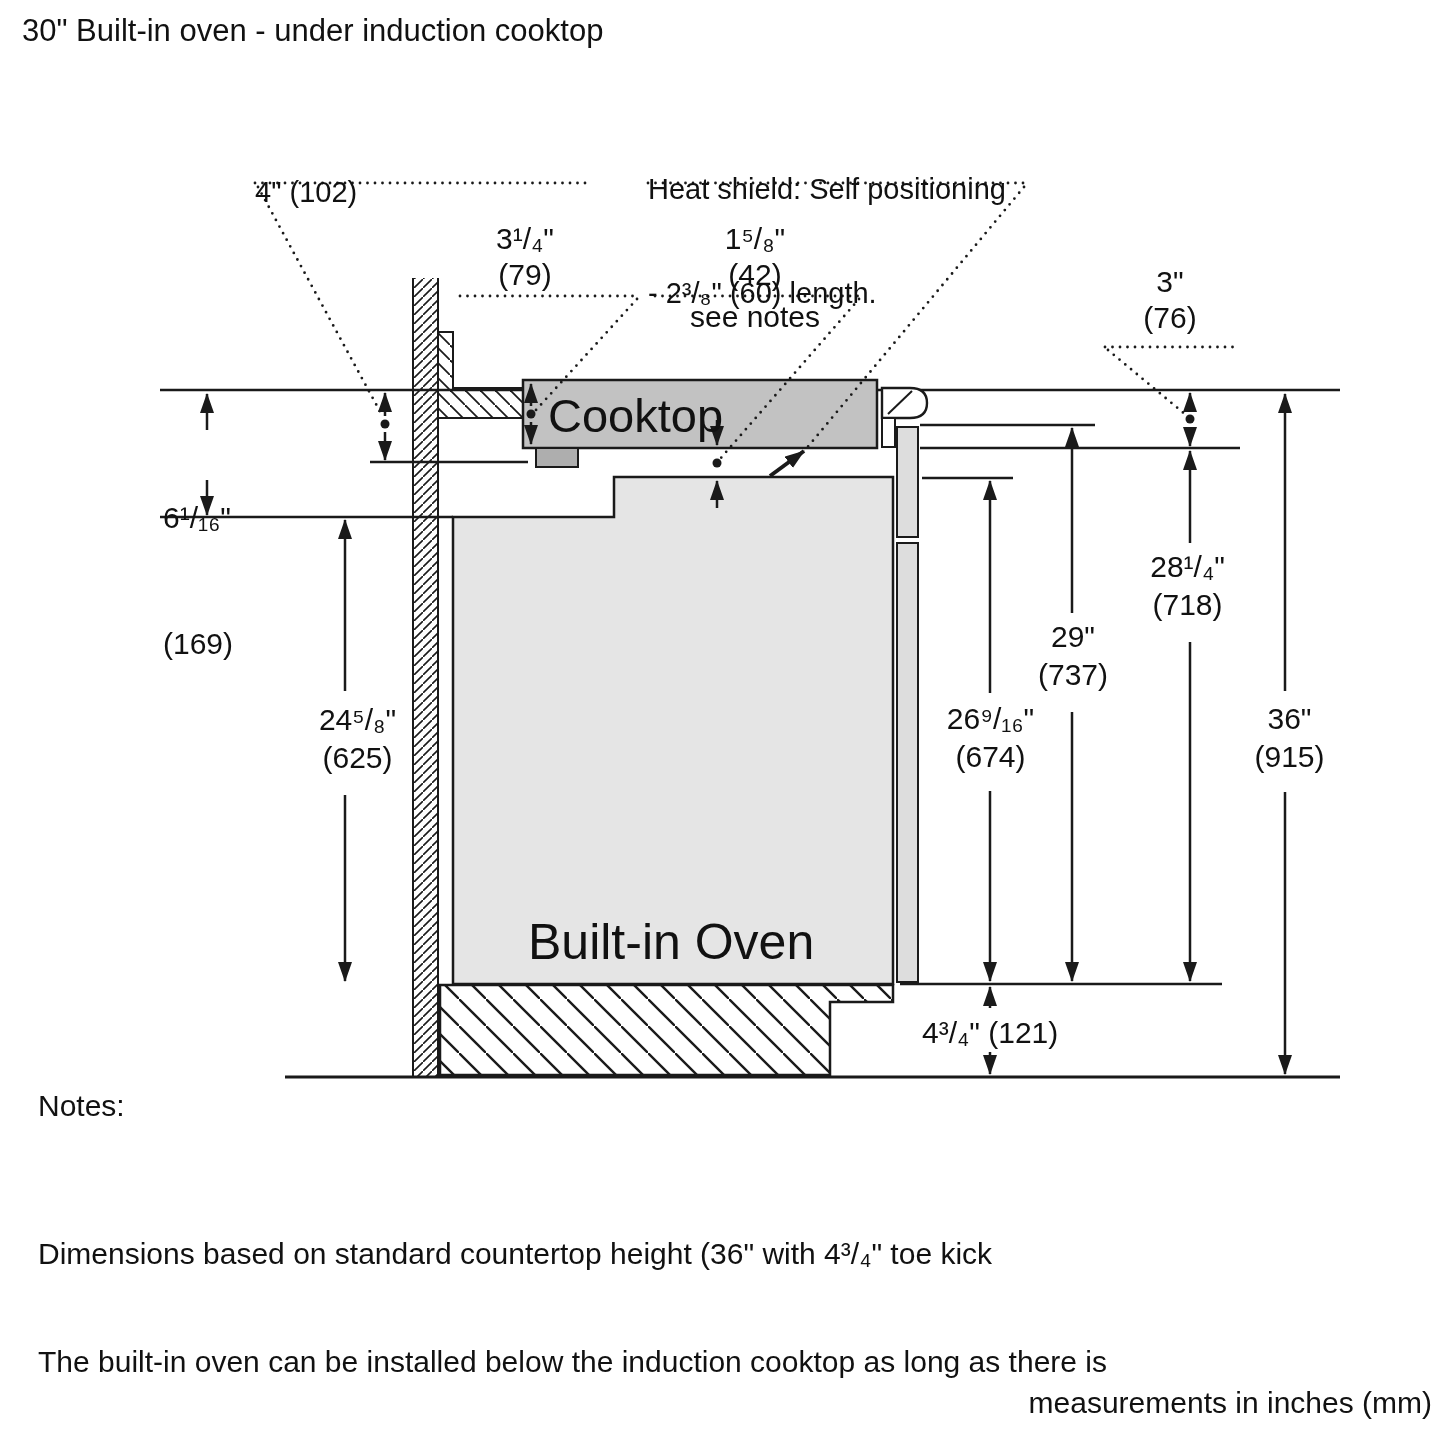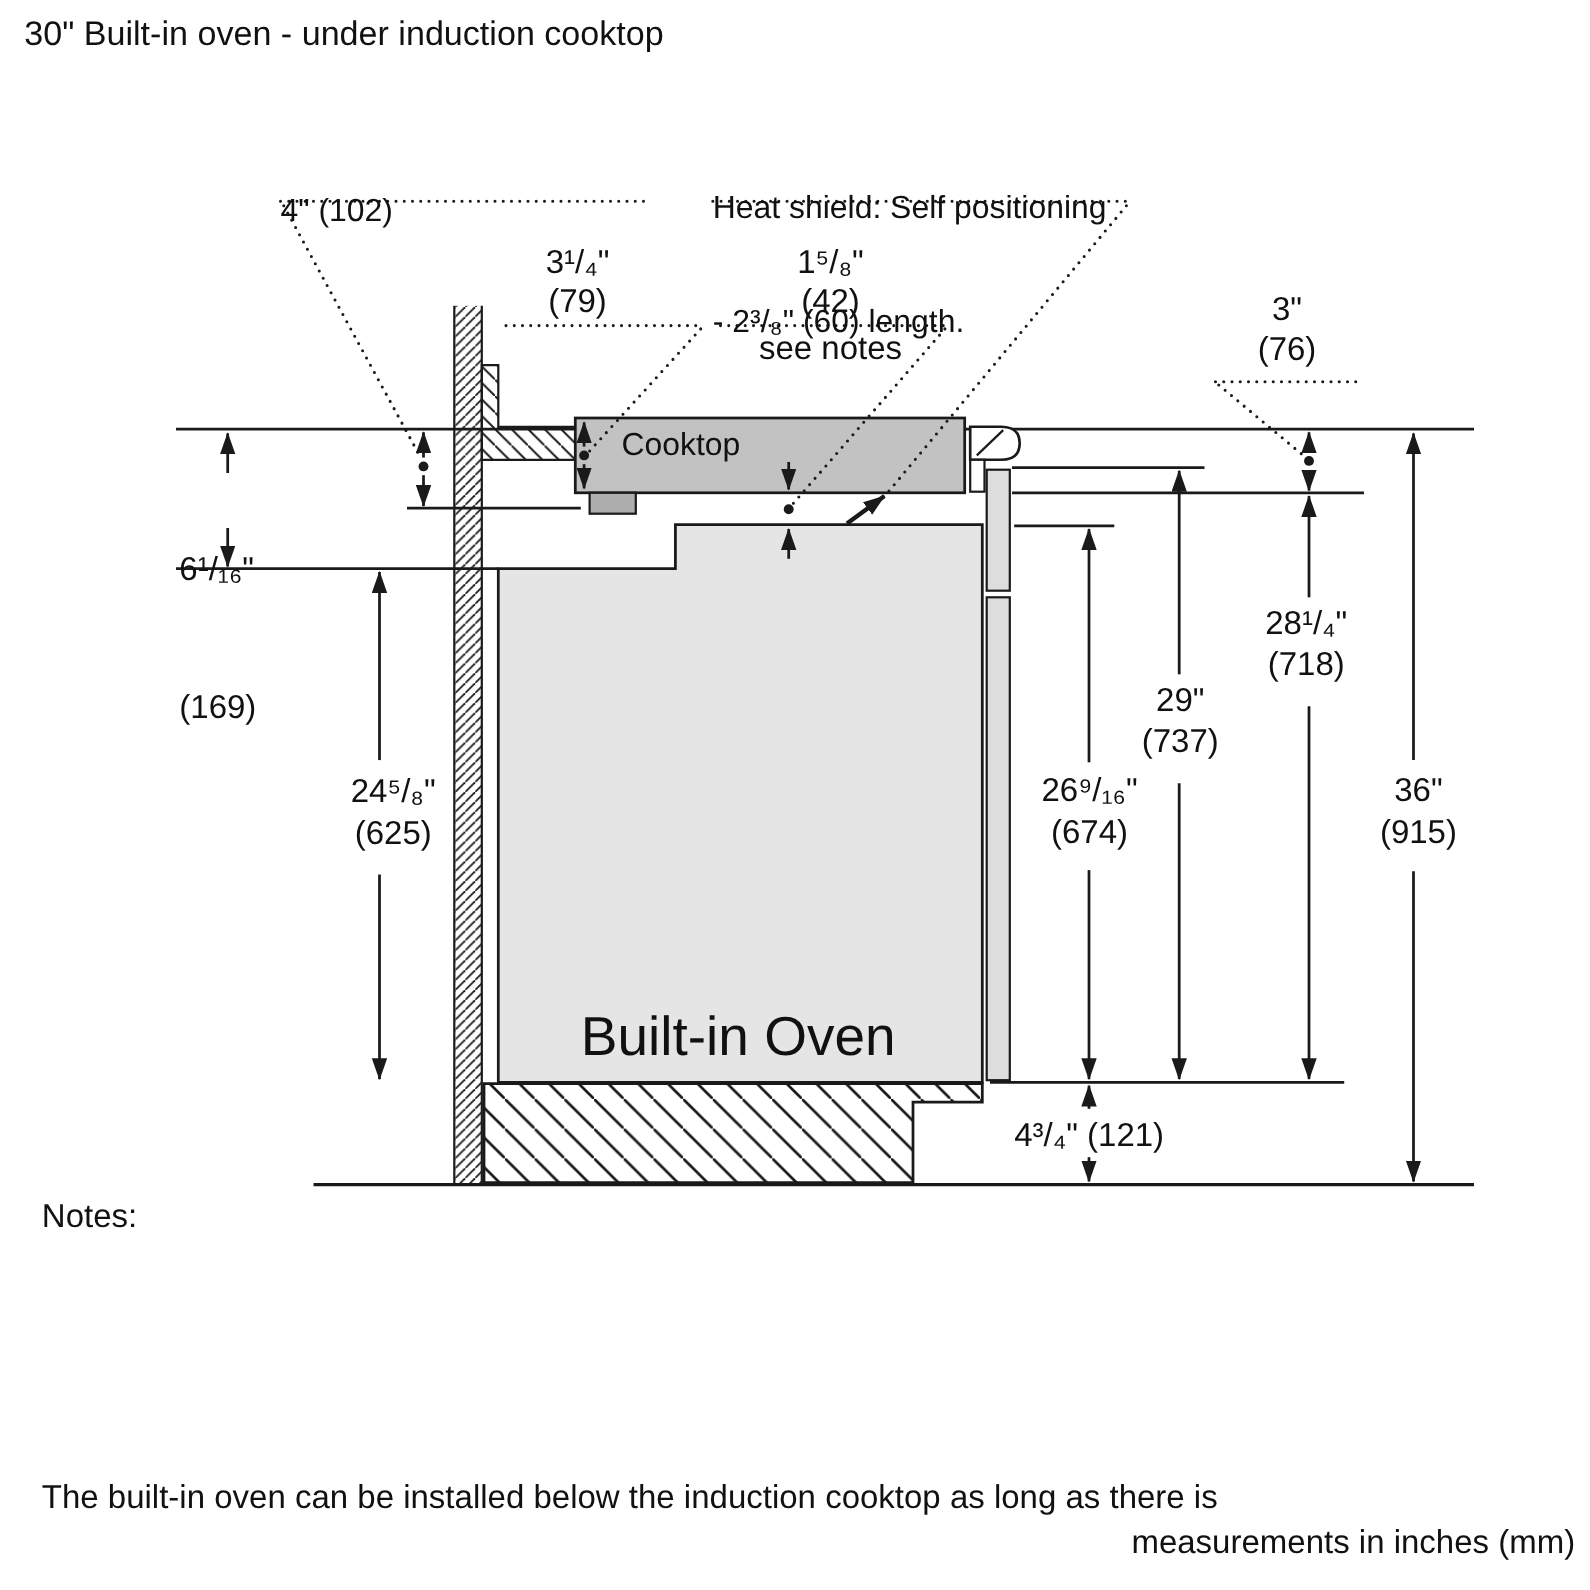--- a/index.html
+++ b/index.html
@@ -198,7 +198,7 @@
 
   <div class="lbl t30" style="left:922px;top:1015px;">4³/₄" (121)</div>
 
-  <div class="lbl" style="left:565px;top:388px;font-size:29px;">Cooktop</div>
+  <div class="lbl" style="left:548px;top:388px;font-size:47px;">Cooktop</div>
   <div class="lbl" style="left:528px;top:912px;font-size:50px;">Built-in Oven</div>
 
   <div class="lbl t30" style="left:38px;top:1088px;">Notes:</div>

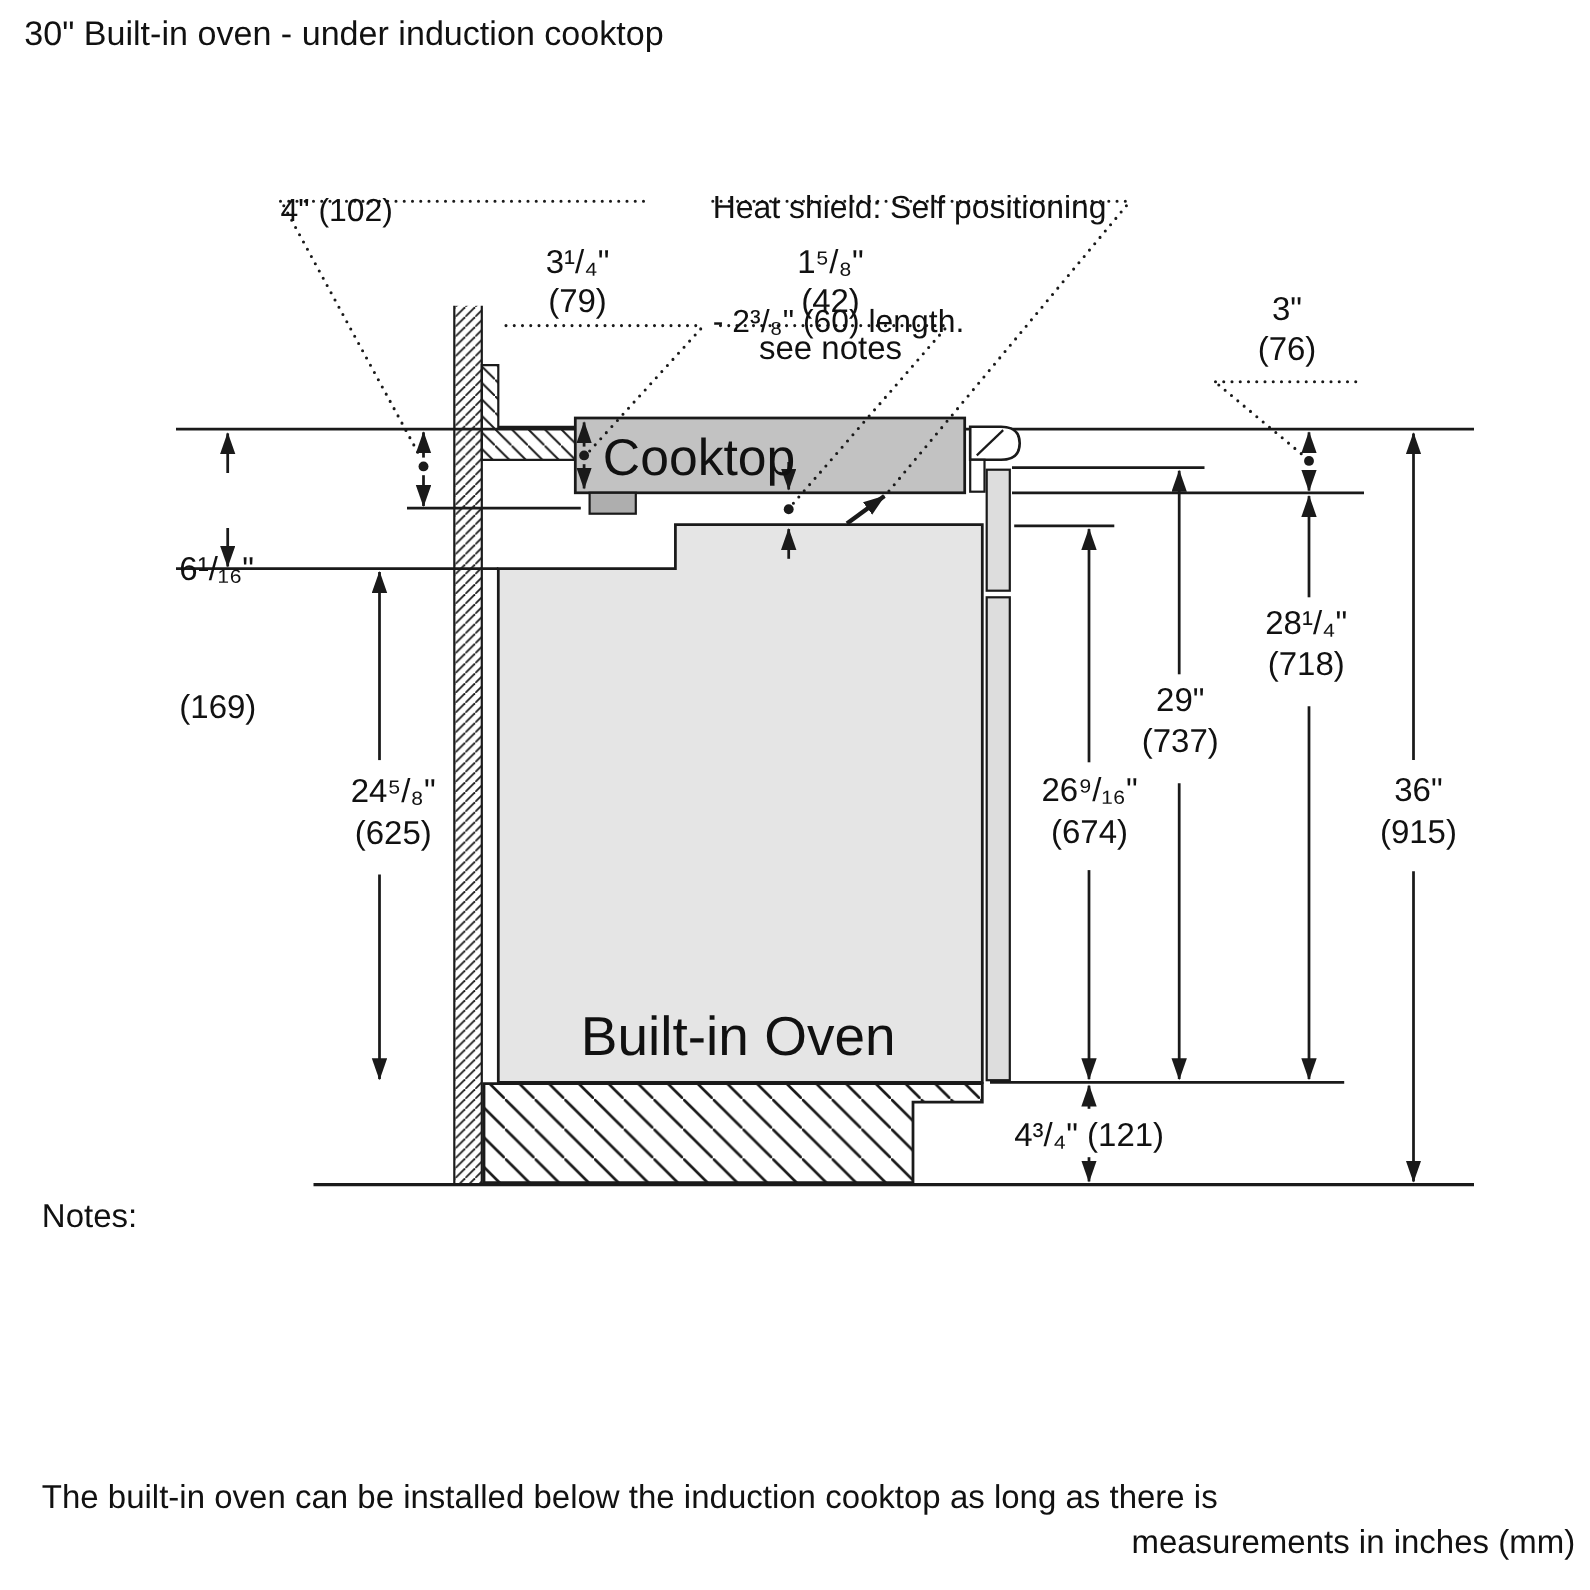--- a/index.html
+++ b/index.html
@@ -204,6 +204,7 @@
   <div class="lbl t30" style="left:38px;top:1088px;">Notes:</div>
 
   <div class="lbl t30" style="left:38px;top:1160px;line-height:1.25;">
+    <div>Dimensions based on standard countertop height (36" with 4³/₄" toe kick</div>
   </div>
 
   <div class="lbl t30" style="left:38px;top:1268px;line-height:1.25;">

